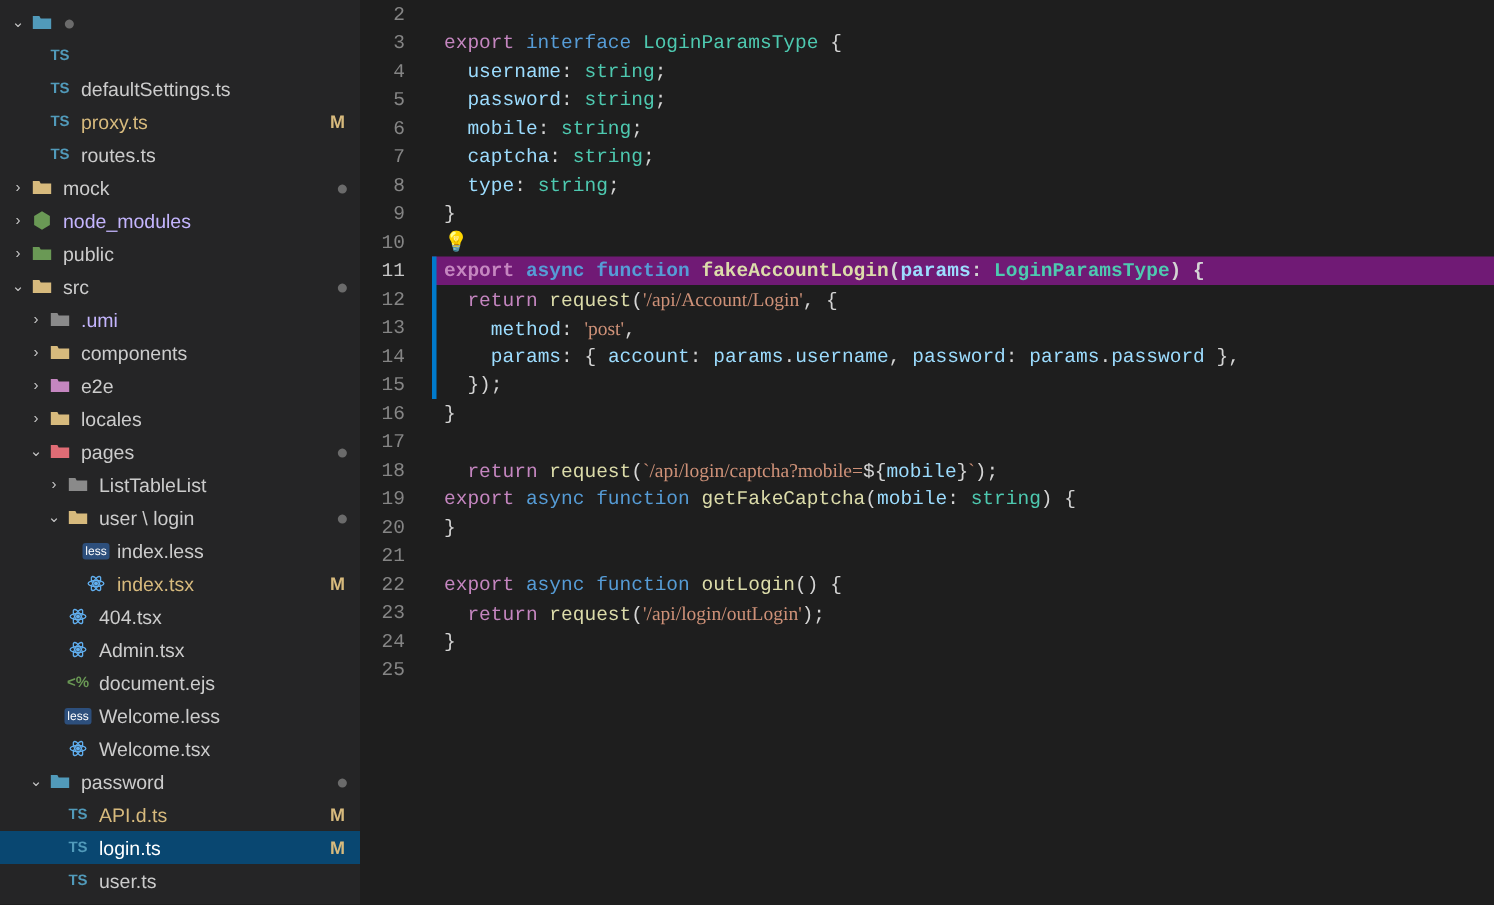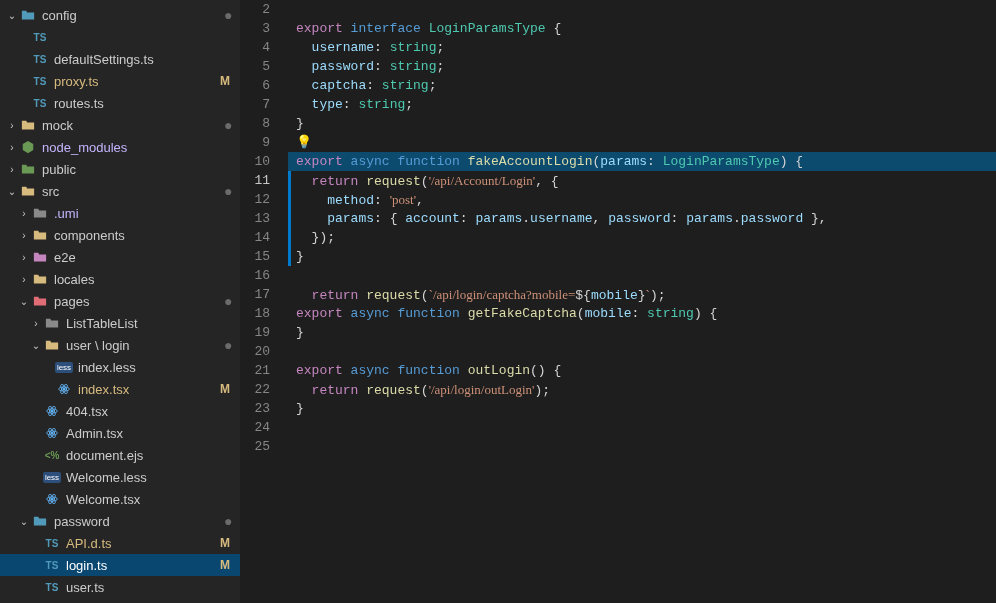--- a/index.html
+++ b/index.html
@@ -146,7 +146,6 @@
           <path fill="currentColor" d="M1 3h5l1 2h8v8H1z"></path>
         </svg>
       </span>
-      <span class="tree-label">config</span>
       <span class="mod-dot">●</span>
     </div>
     <div class="tree-row ind1">

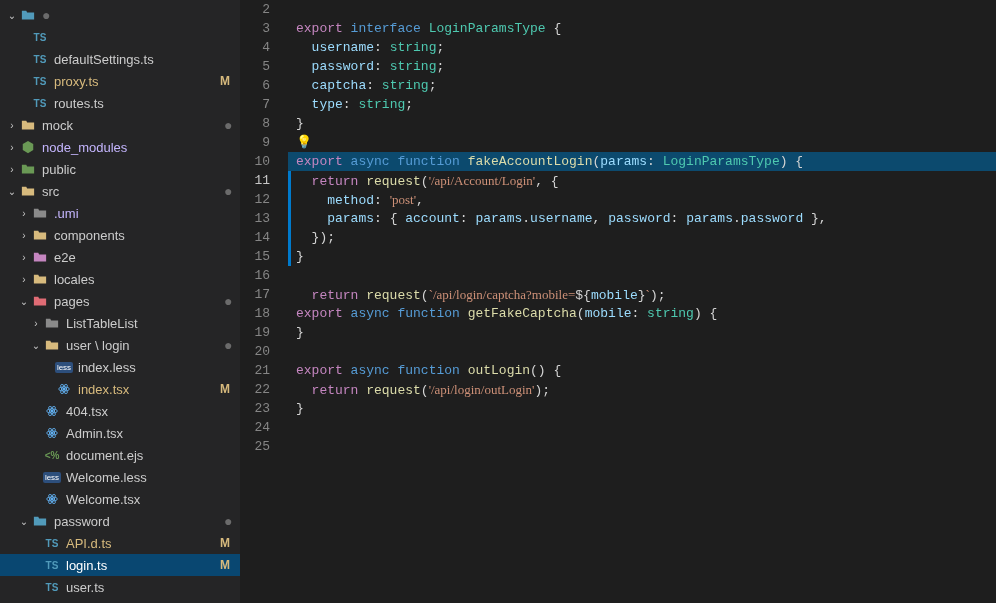--- a/index.html
+++ b/index.html
@@ -416,6 +416,7 @@
       <div class="code-line"><span class="tk-kw">export </span><span class="tk-mod">interface </span><span class="tk-type">LoginParamsType </span><span class="tk-pun">{</span></div>
       <div class="code-line"><span class="tk-plain">  </span><span class="tk-var">username</span><span class="tk-pun">: </span><span class="tk-type">string</span><span class="tk-pun">;</span></div>
       <div class="code-line"><span class="tk-plain">  </span><span class="tk-var">password</span><span class="tk-pun">: </span><span class="tk-type">string</span><span class="tk-pun">;</span></div>
+      <div class="code-line"><span class="tk-plain">  </span><span class="tk-var">mobile</span><span class="tk-pun">: </span><span class="tk-type">string</span><span class="tk-pun">;</span></div>
       <div class="code-line"><span class="tk-plain">  </span><span class="tk-var">captcha</span><span class="tk-pun">: </span><span class="tk-type">string</span><span class="tk-pun">;</span></div>
       <div class="code-line"><span class="tk-plain">  </span><span class="tk-var">type</span><span class="tk-pun">: </span><span class="tk-type">string</span><span class="tk-pun">;</span></div>
       <div class="code-line"><span class="tk-pun">}</span></div>

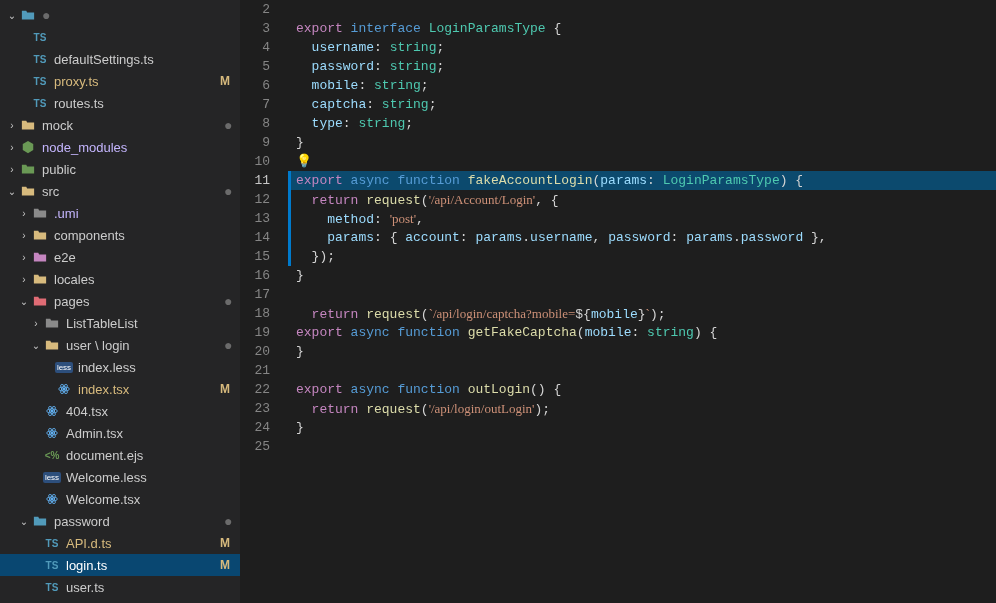--- a/index.html
+++ b/index.html
@@ -113,7 +113,7 @@
     padding-left: 8px;
     position: relative;
   }
-  .code-line.cur { background: #0c4a6e; }
+  .code-line.cur { background: #701a75; font-weight: bold; }
   .tk-kw     { color: #c586c0; }
   .tk-mod    { color: #569cd6; }
   .tk-type   { color: #4ec9b0; }

